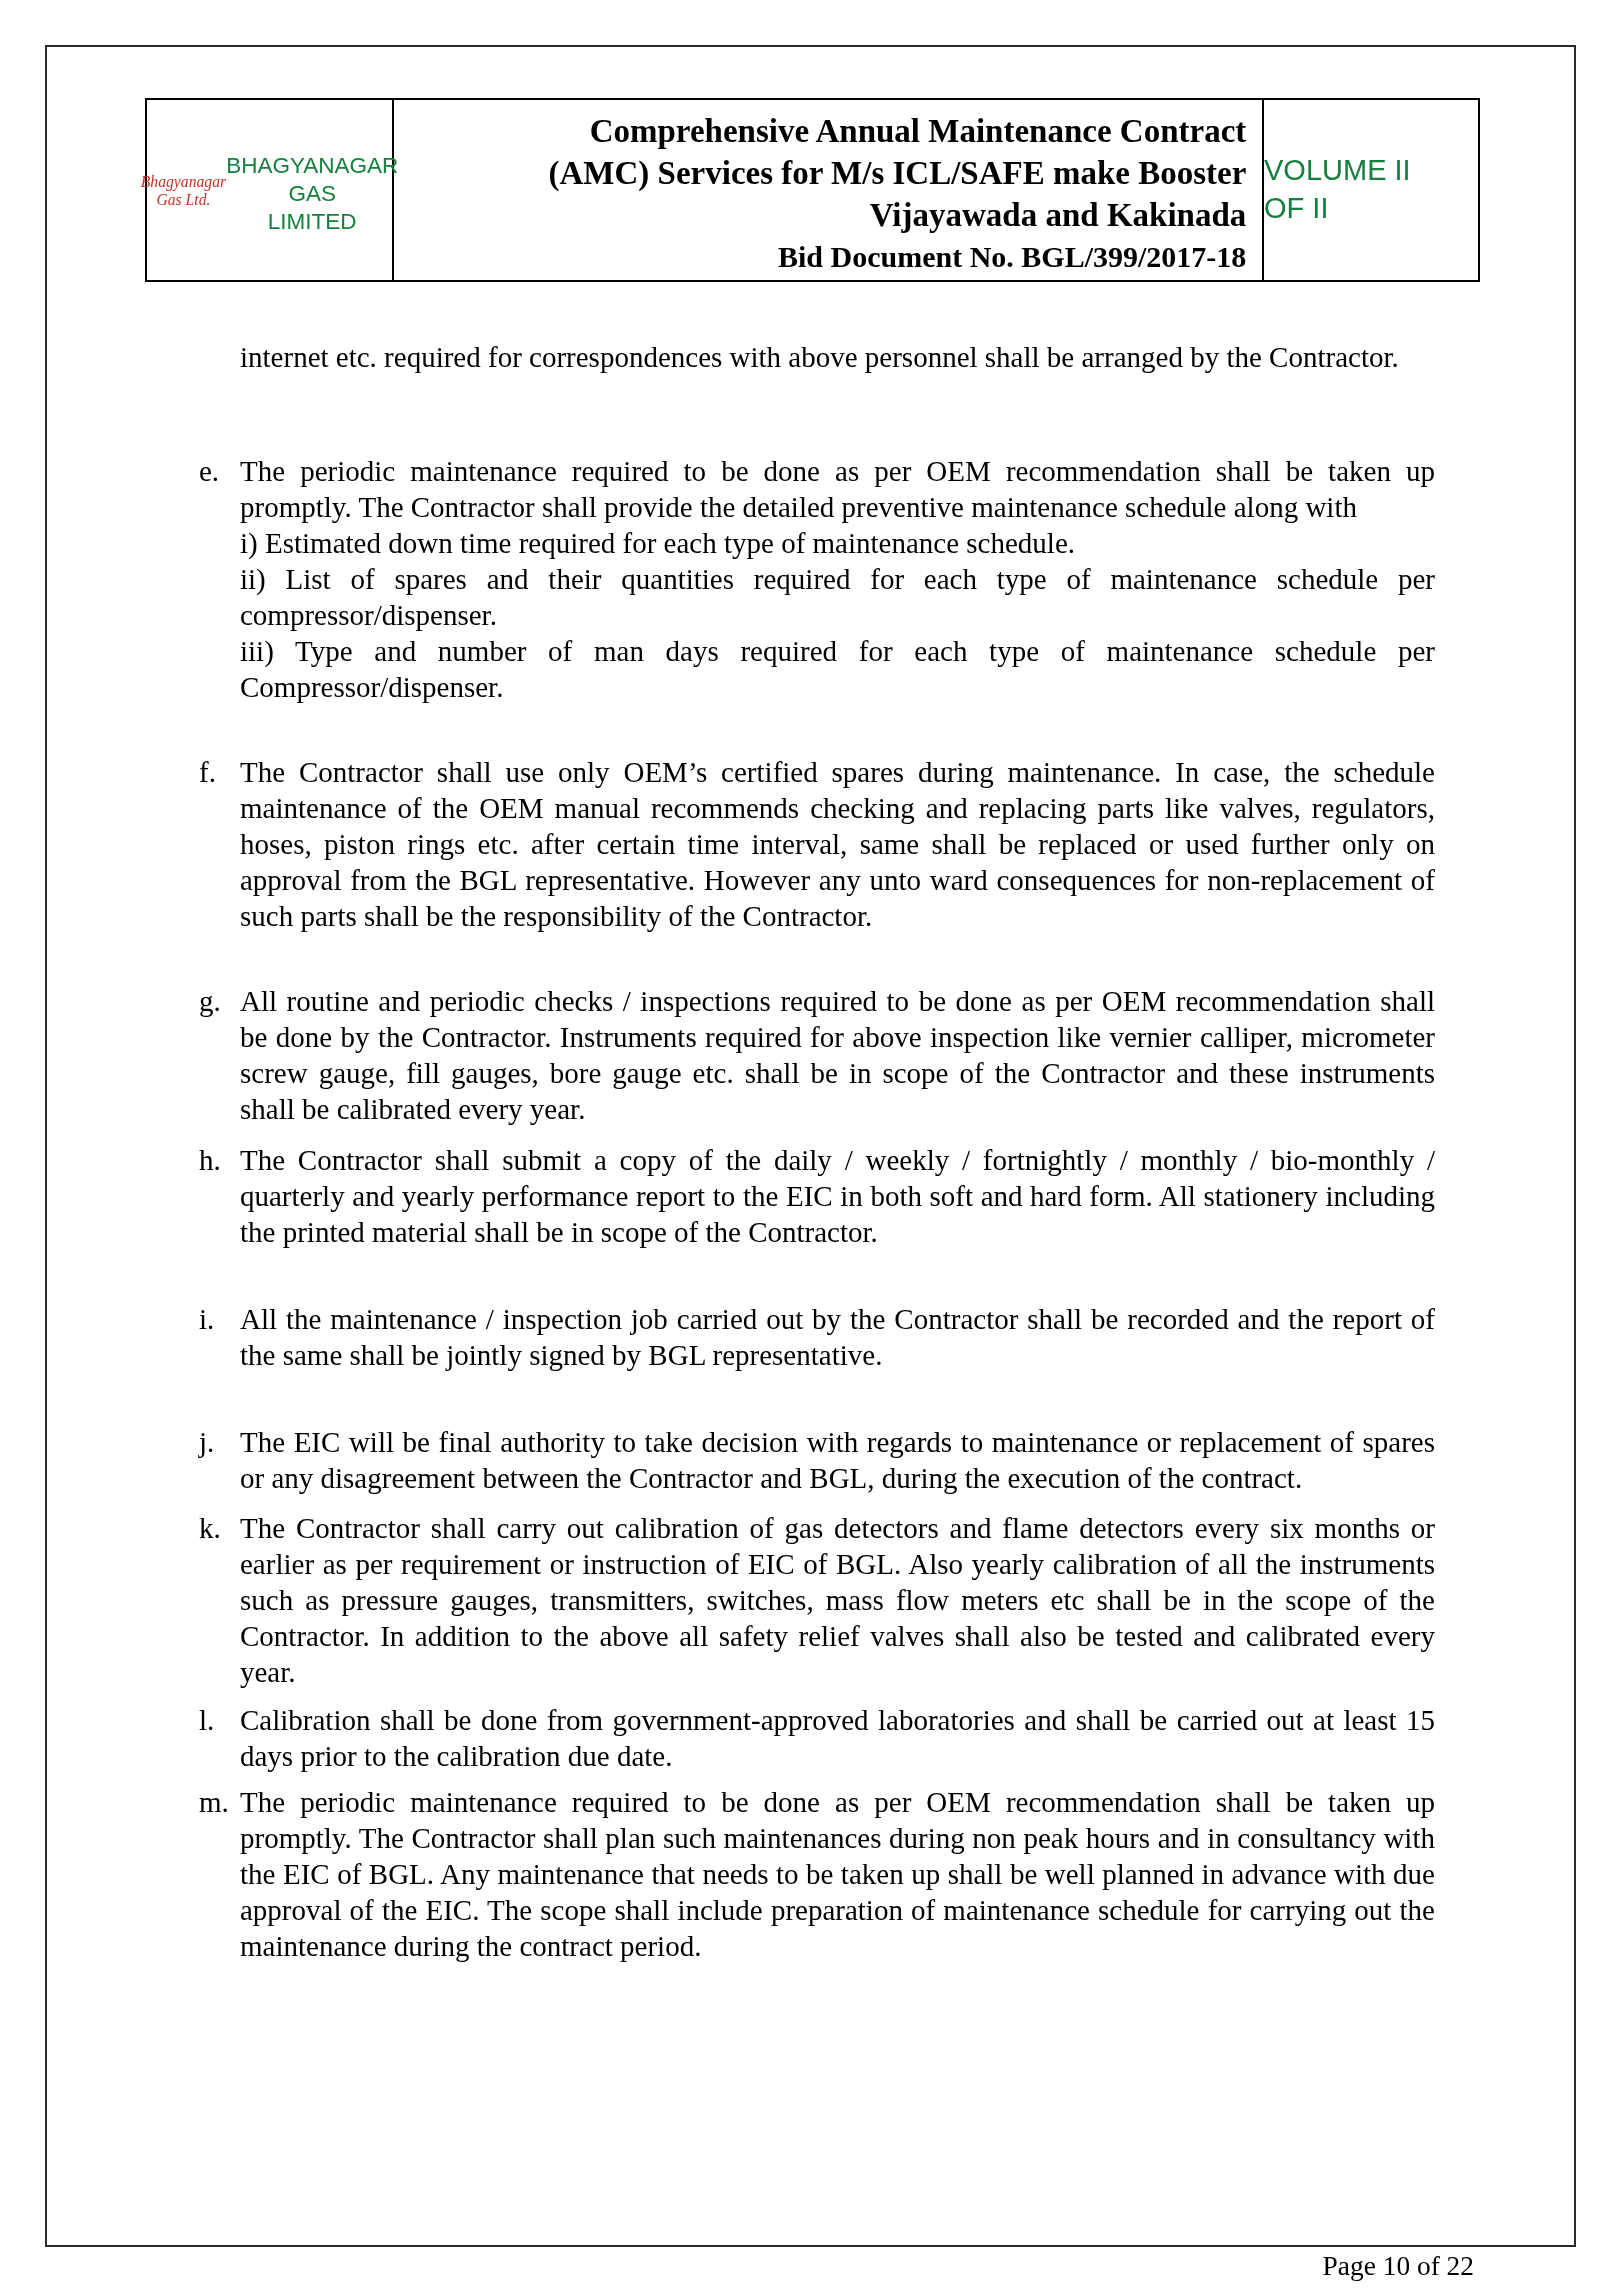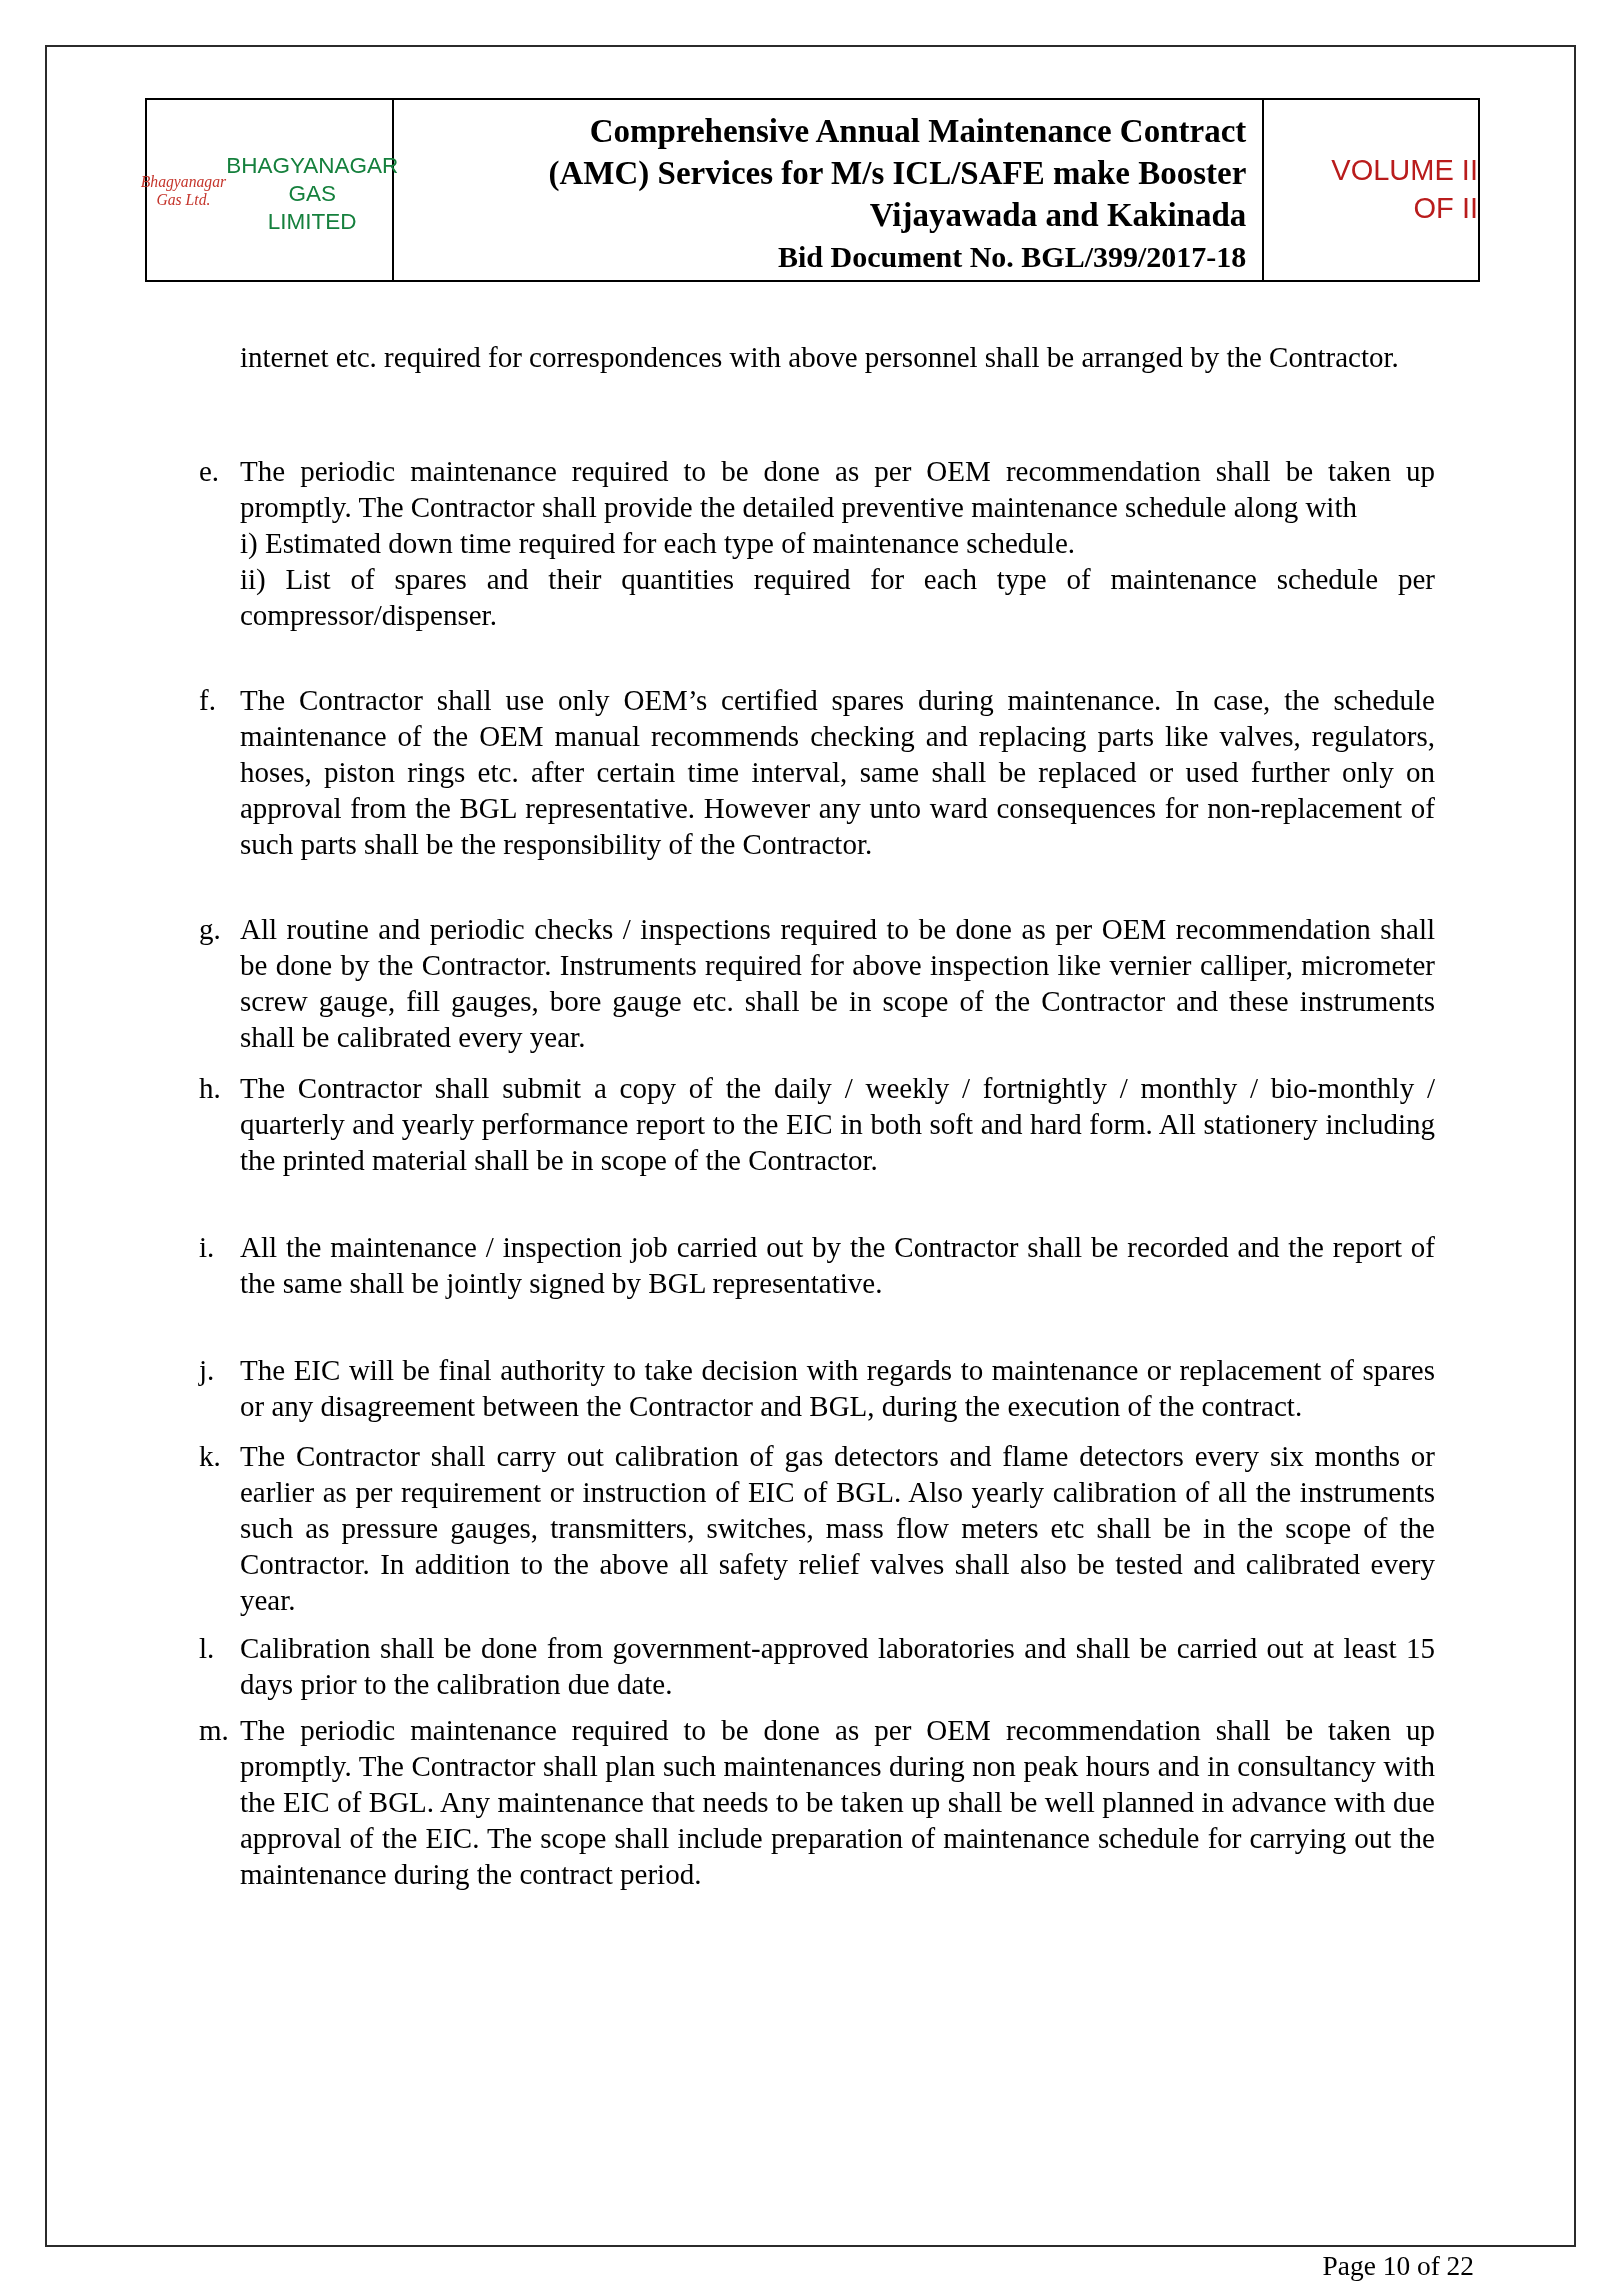--- a/index.html
+++ b/index.html
@@ -66,11 +66,11 @@
   .volume-cell {
     width:214px;
     display:flex; flex-direction:column;
-    align-items:flex-end; justify-content:center;
+    align-items:flex-start; justify-content:center;
     font-family:"Liberation Sans", sans-serif;
     font-size:29px;
     line-height:1.3;
-    color:#b91c1c;
+    color:#15803d;
   }
   
   .content {

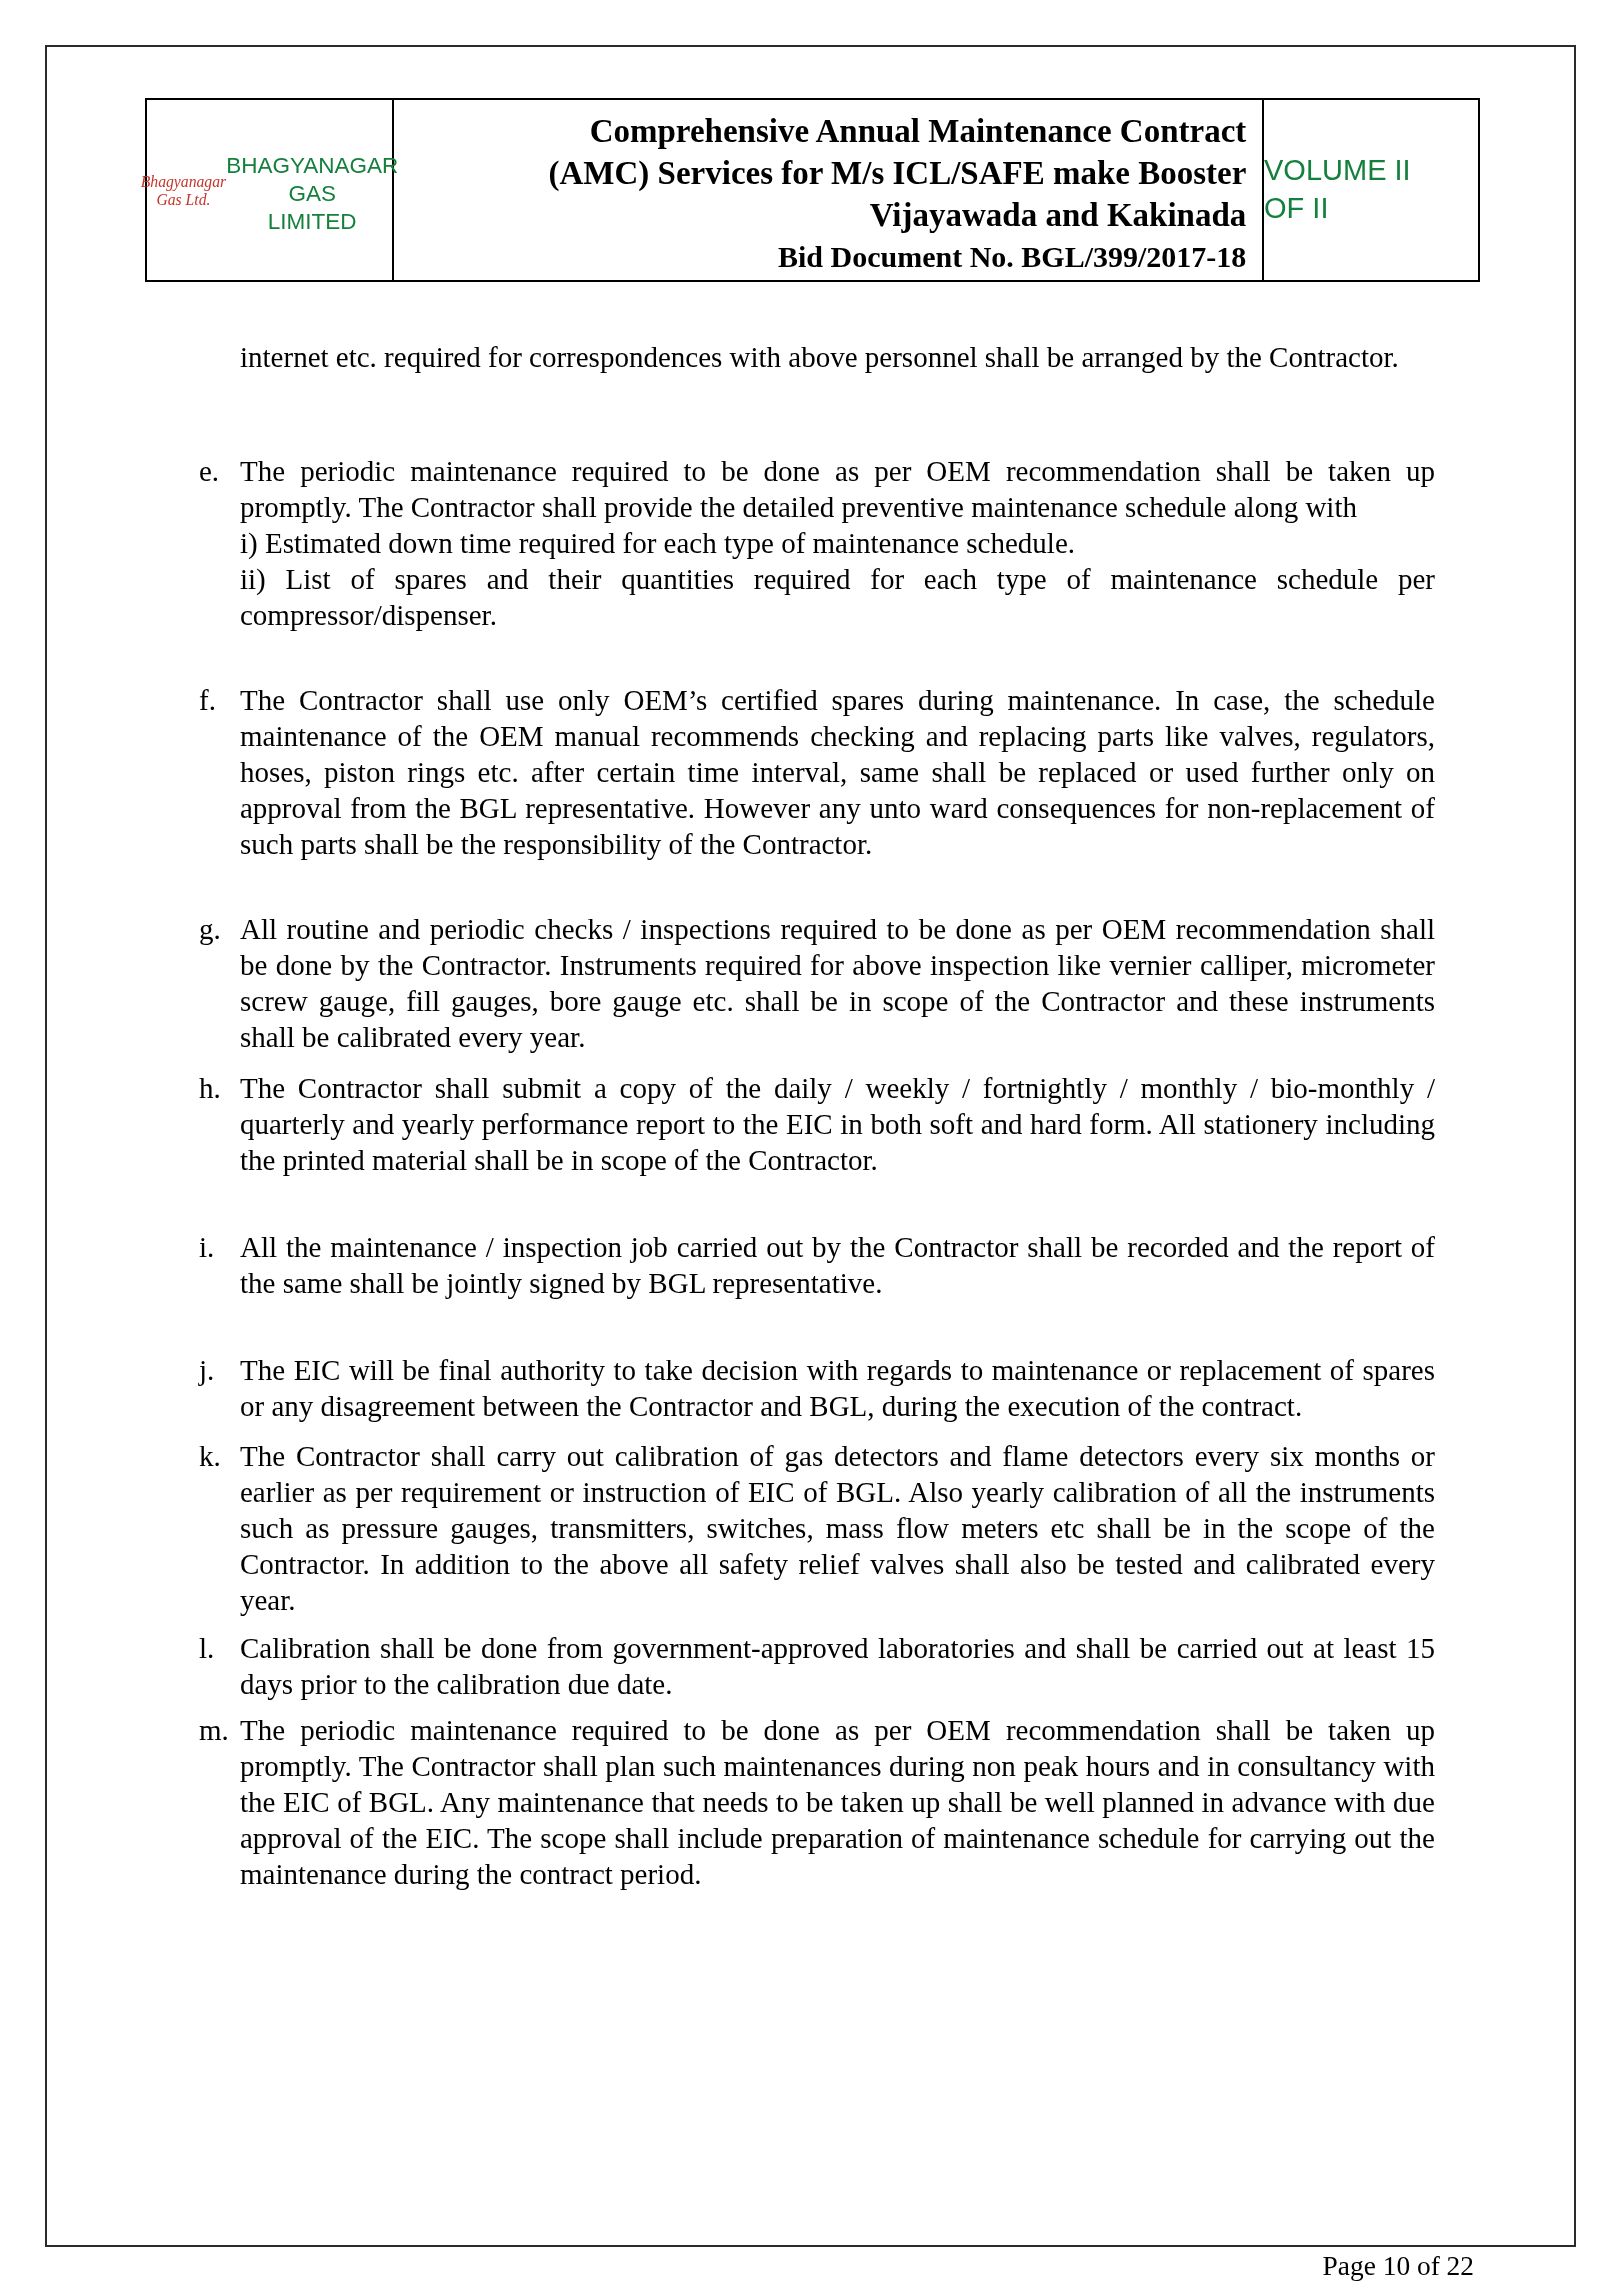--- a/index.html
+++ b/index.html
@@ -163,6 +163,7 @@
       <div>The periodic maintenance required to be done as per OEM recommendation shall be taken up promptly. The Contractor shall provide the detailed preventive maintenance schedule along with</div>
       <div>i) Estimated down time required for each type of maintenance schedule.</div>
       <div>ii) List of spares and their quantities required for each type of maintenance schedule per compressor/dispenser.</div>
+      <div>iii) Type and number of man days required for each type of maintenance schedule per Compressor/dispenser.</div>
     </div>
   </div>
 

